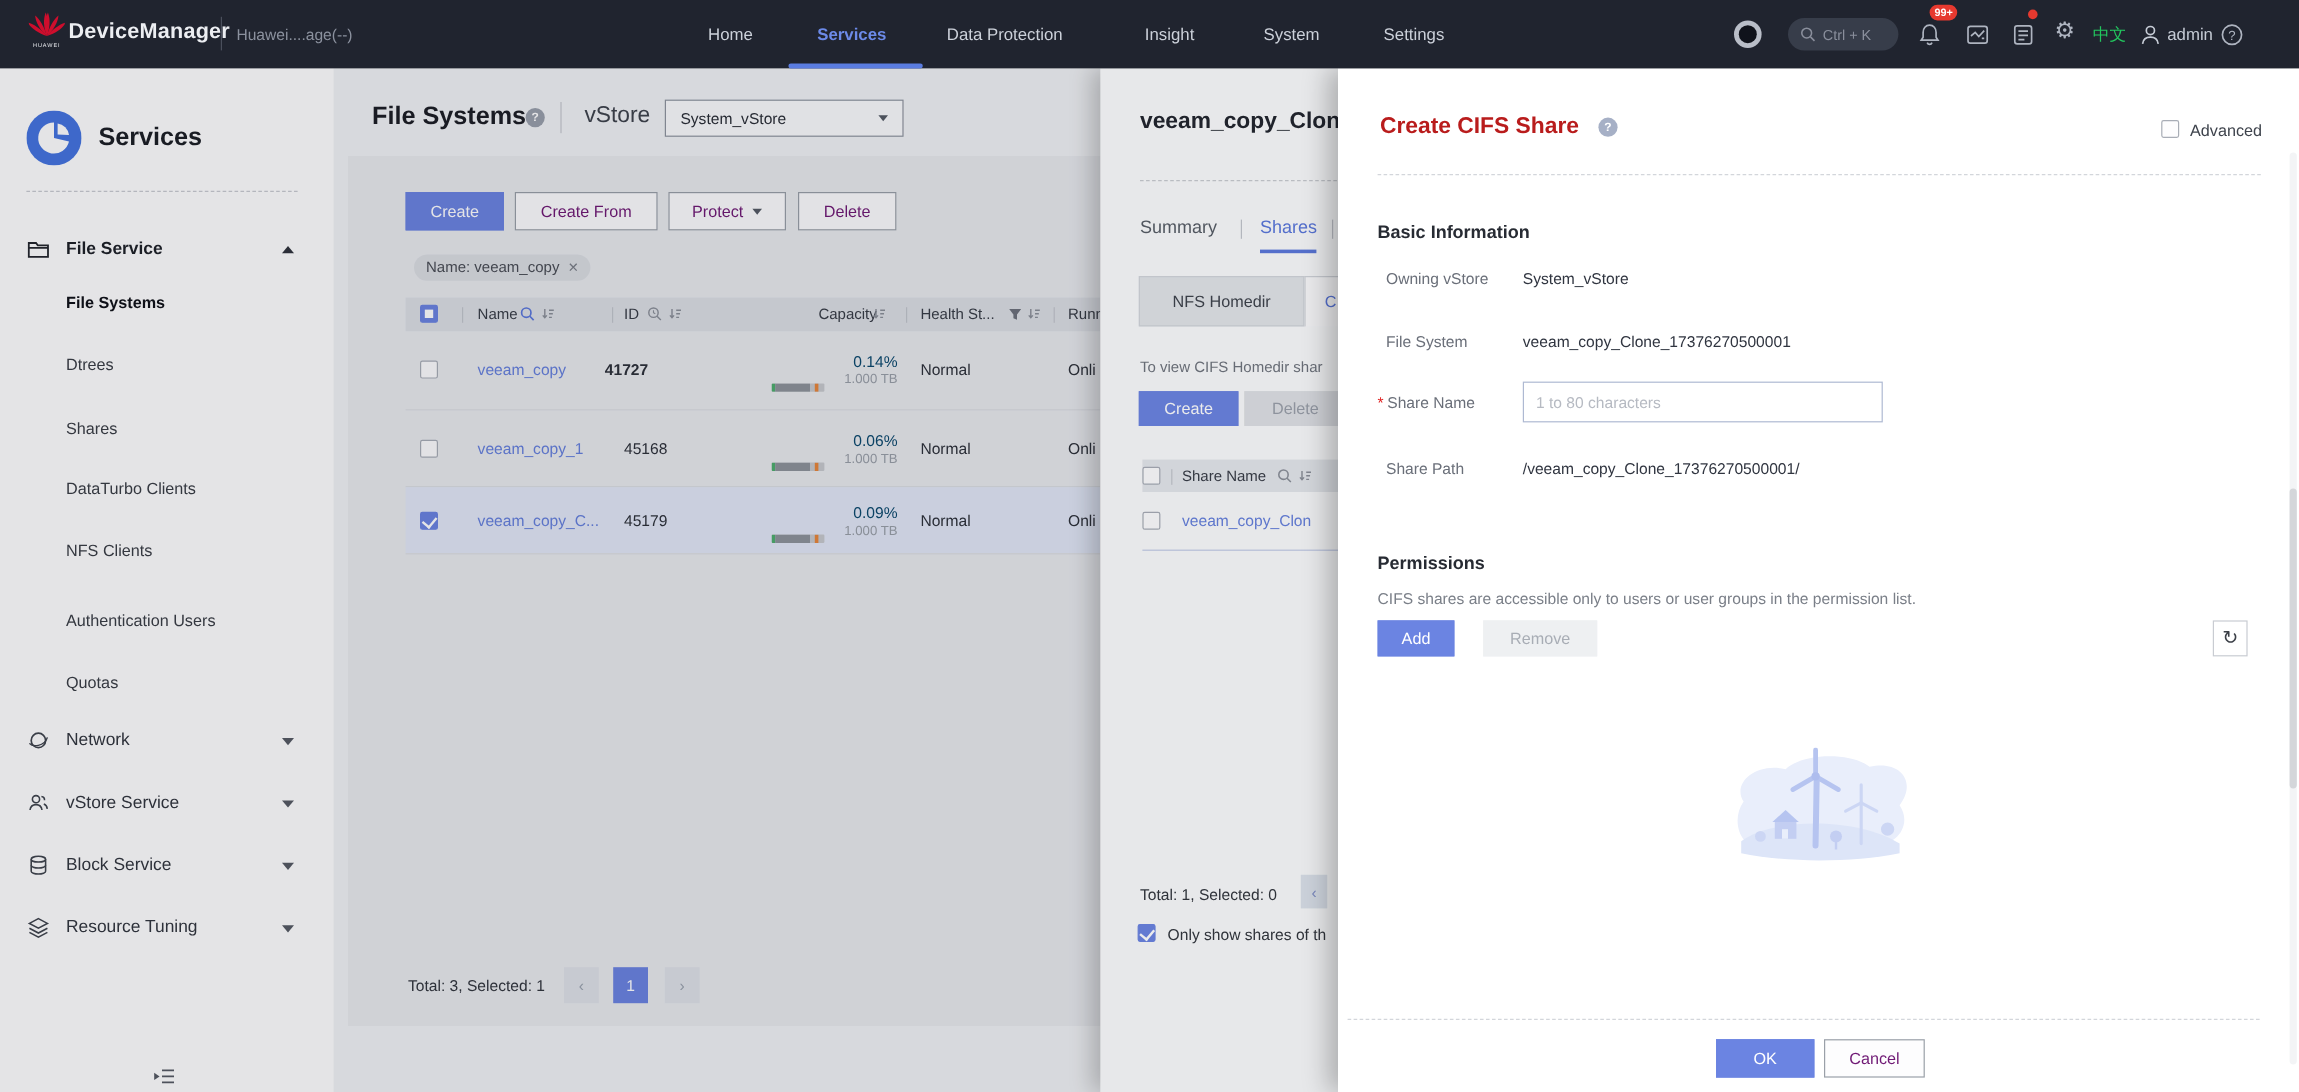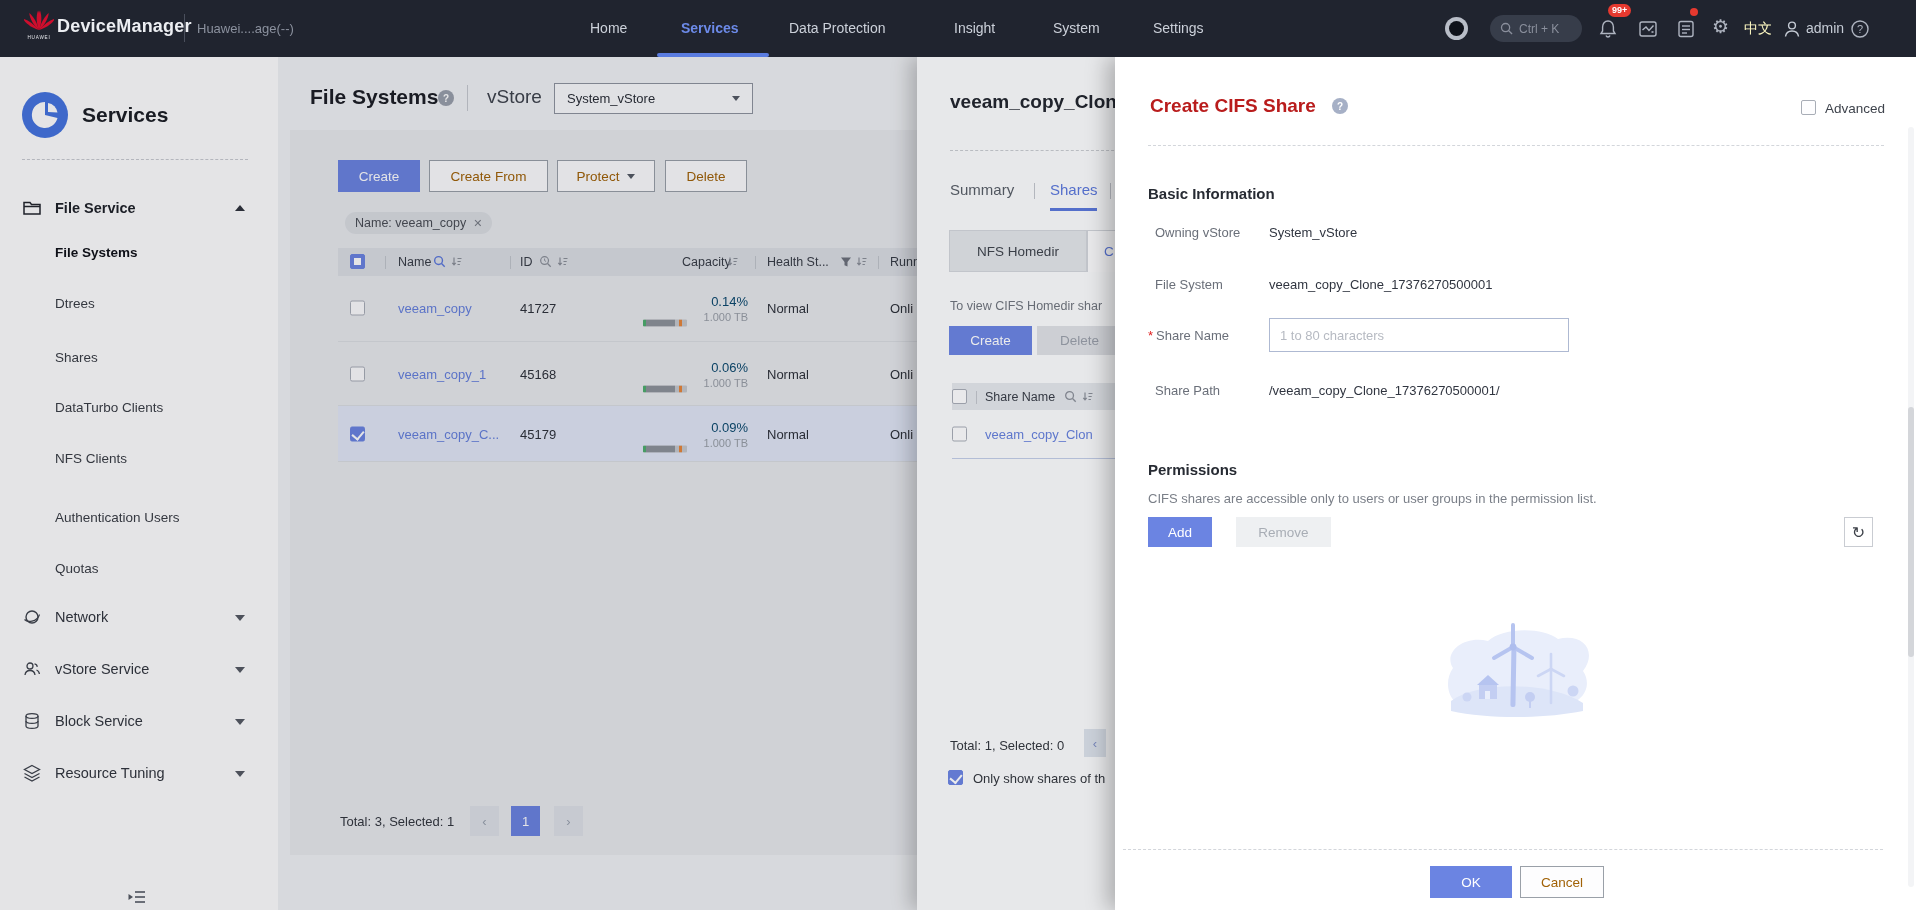--- a/index.html
+++ b/index.html
@@ -23,7 +23,7 @@
   .search-pill { position:absolute; left:1490px; top:15px; width:92px; height:27px; background:#373d4a; border-radius:14px; color:#8a8f9c; font-size:12px; display:flex; align-items:center; gap:6px; padding-left:10px; }
   .badge { position:absolute; background:#e6392f; color:#fff; font-size:9px; font-weight:bold; border-radius:8px; padding:2px 4px; line-height:1; }
   .reddot { position:absolute; width:8px; height:8px; background:#e6392f; border-radius:50%; }
-  .lang { position:absolute; left:1744px; top:20px; color:#fef9c3; font-size:14px; }
+  .lang { position:absolute; left:1744px; top:20px; color:#22c55e; font-size:14px; }
   .admin { position:absolute; left:1806px; top:20px; color:#c6ccd6; font-size:14px; }
   .toggle-ball { position:absolute; left:1445px; top:17px; width:23px; height:23px; border-radius:50%; background:#b9bec8; }
   .toggle-ball::after { content:""; position:absolute; left:4px; top:4px; width:15px; height:15px; border-radius:50%; background:#10131b; }

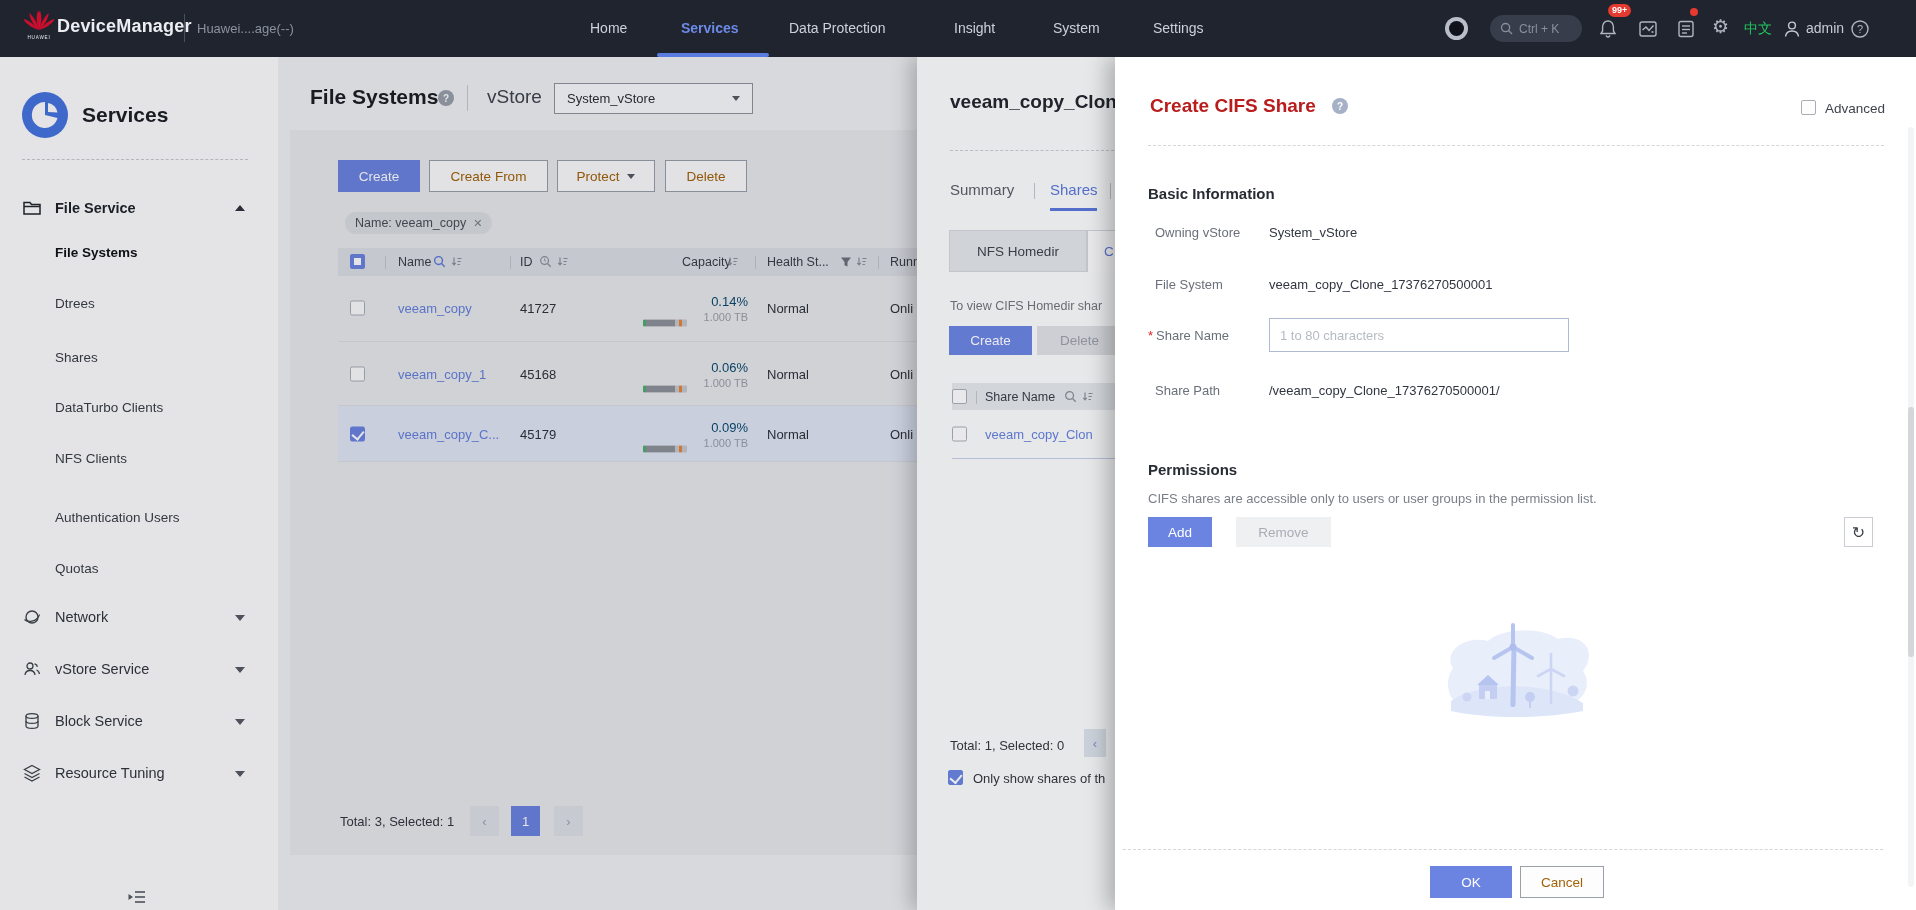--- a/index.html
+++ b/index.html
@@ -56,7 +56,7 @@
   #fs-card { position:absolute; left:12px; top:73px; width:627px; height:725px; background:#e9ebee; overflow:hidden; }
   .btn { display:flex; align-items:center; justify-content:center; font-size:13.5px; cursor:pointer; }
   .btn.primary { background:#6b84e2; color:#fff; border:1px solid #6b84e2; }
-  .btn.ghost { background:#fdfdfe; color:#a16207; border:1px solid #9aa0a8; }
+  .btn.ghost { background:#fdfdfe; color:#701a75; border:1px solid #9aa0a8; }
   .btn.disabled { background:#dfe1e5; color:#9aa0aa; border:1px solid #dfe1e5; cursor:default; }
   .chip { position:absolute; left:55px; top:82px; height:22px; background:#dcdfe3; border-radius:11px; display:flex; align-items:center; gap:7px; padding:0 10px; font-size:12.5px; color:#4a4e55; }
   .chip .x { color:#7a7f87; font-size:11px; cursor:pointer; }

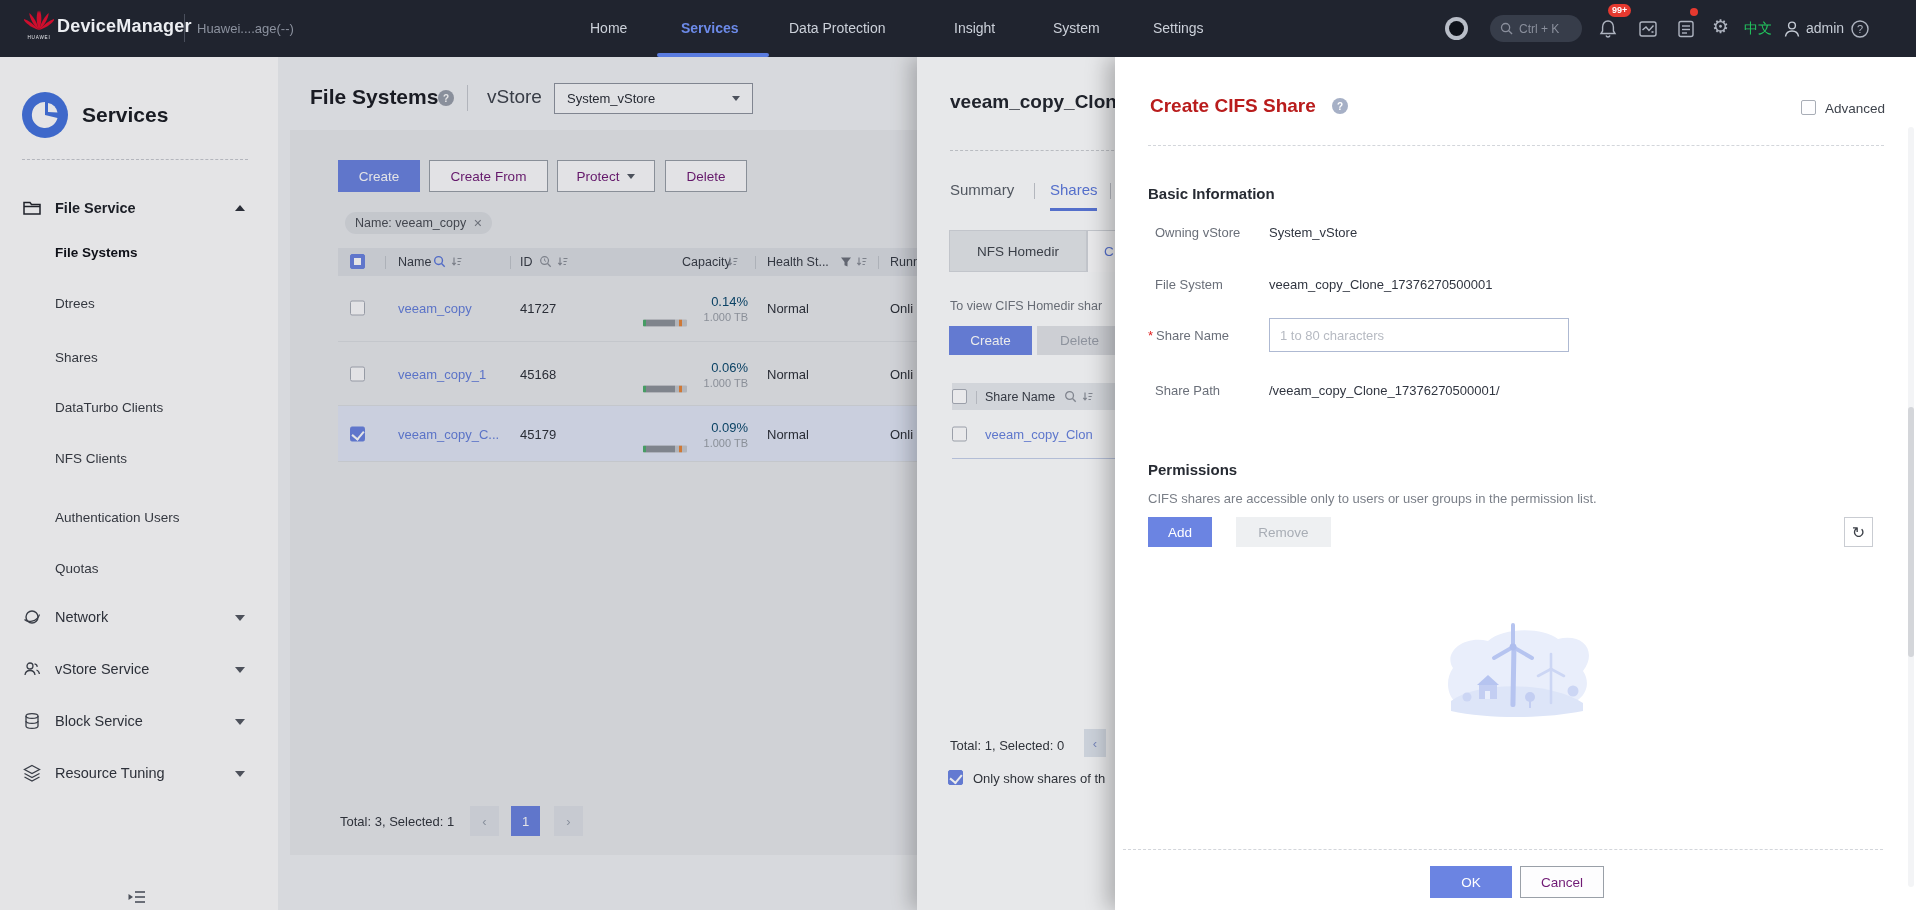--- a/index.html
+++ b/index.html
@@ -369,7 +369,7 @@
       <div class="row" style="top:146px; height:64px;">
         <div class="cb cell" style="left:12px;"></div>
         <div class="cell link" style="left:60px;">veeam_copy</div>
-        <div class="cell" style="left:182px;">41727</div>
+        <div class="cell" style="left:166px;font-weight:bold;">41727</div>
         <div class="cell capbar" style="left:305px;">
             <i class="g"></i>
             <i class="f"></i>

